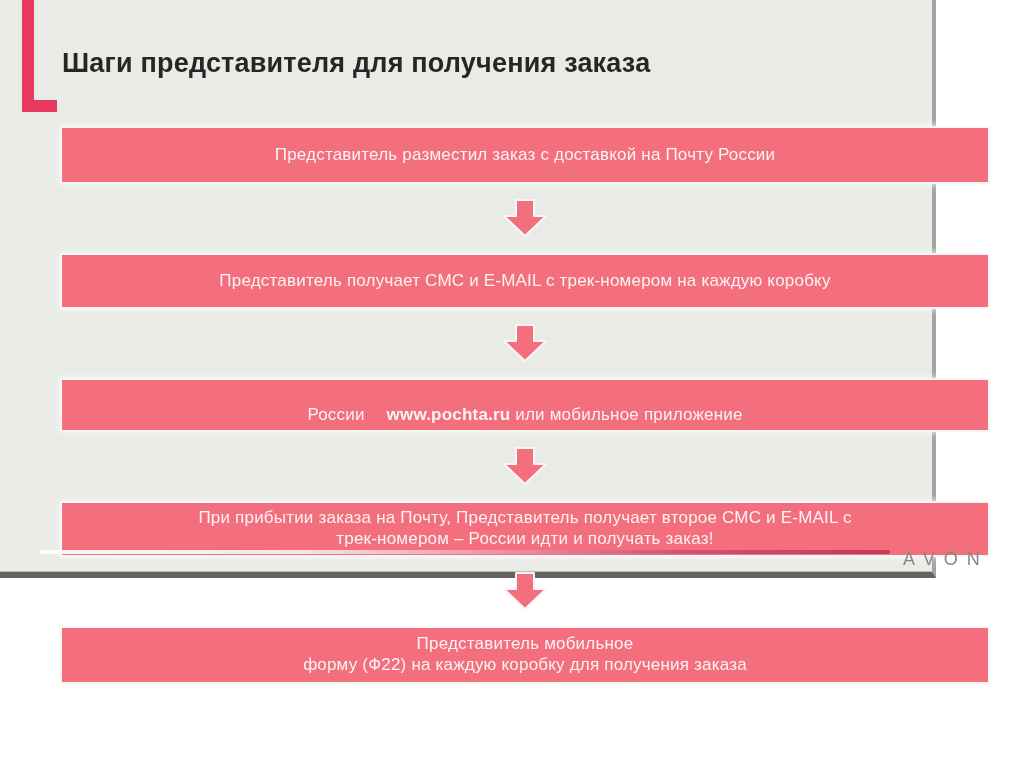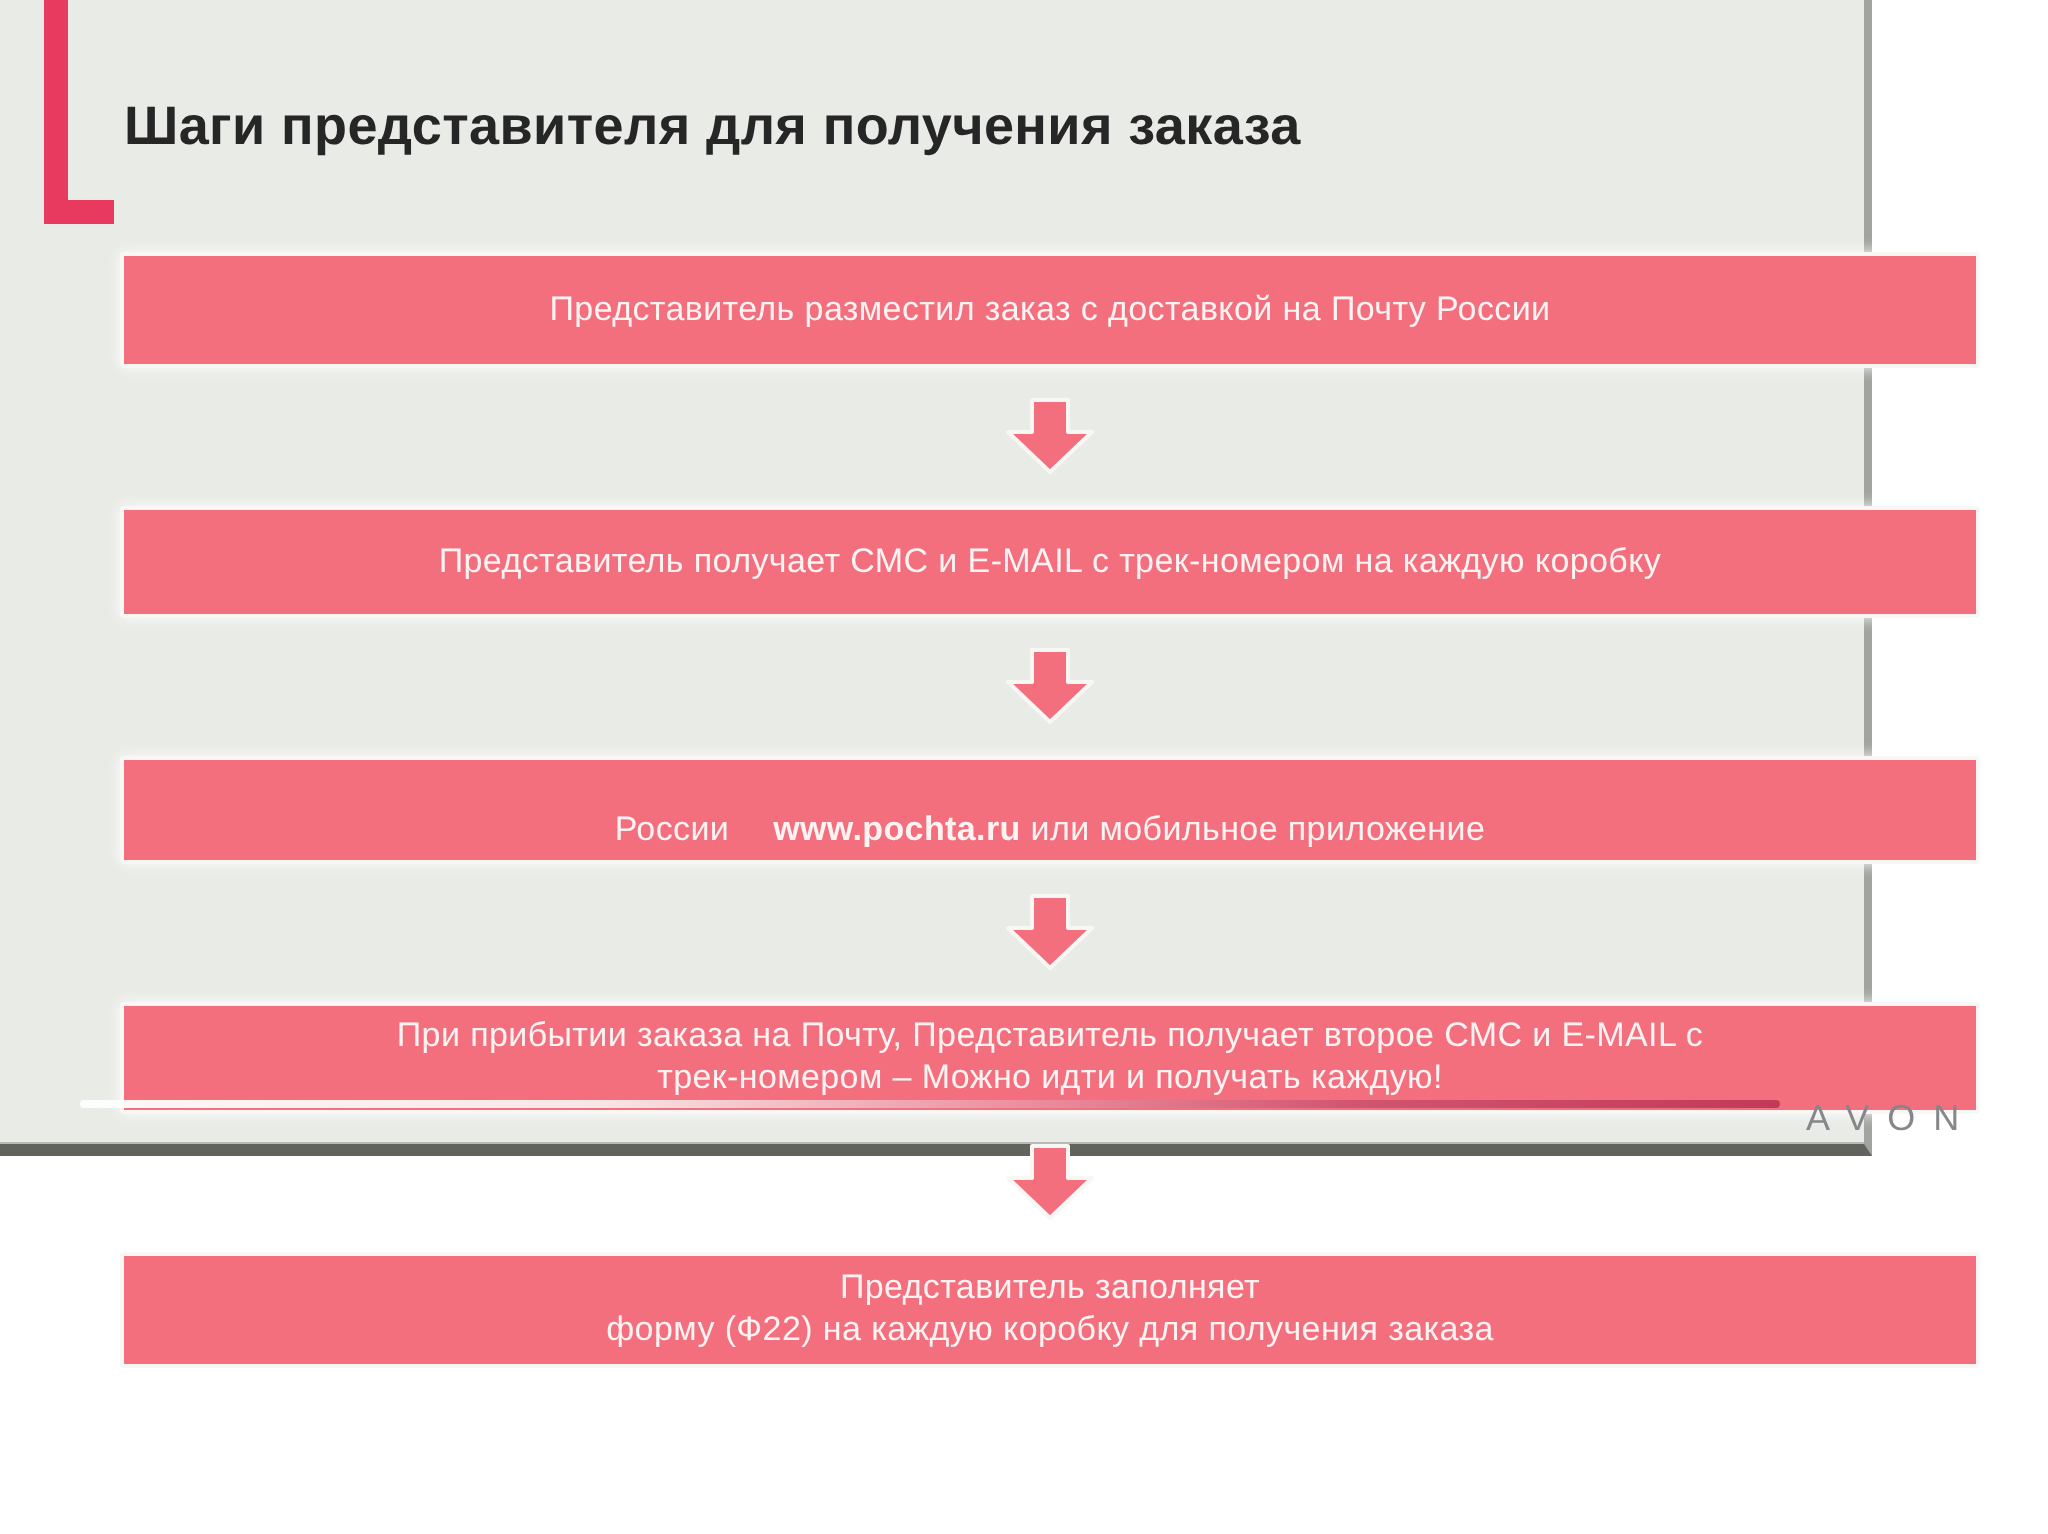--- a/index.html
+++ b/index.html
@@ -114,7 +114,7 @@
         </svg>
       </div>
       <div class="step-box" style="min-height: 56px;">
-        <div><span>При прибытии заказа на Почту, Представитель получает второе СМС и E-MAIL с</span><br><span>трек-номером – Можно идти и получать каждую!</span></div>
+        <div><span>При прибытии заказа на Почту, Представитель получает второе СМС и E-MAIL с</span><br><span>трек-номером – России идти и получать заказ!</span></div>
       </div>
       <div class="flow-arrow">
         <svg width="48" height="39" viewBox="0 0 48 39">

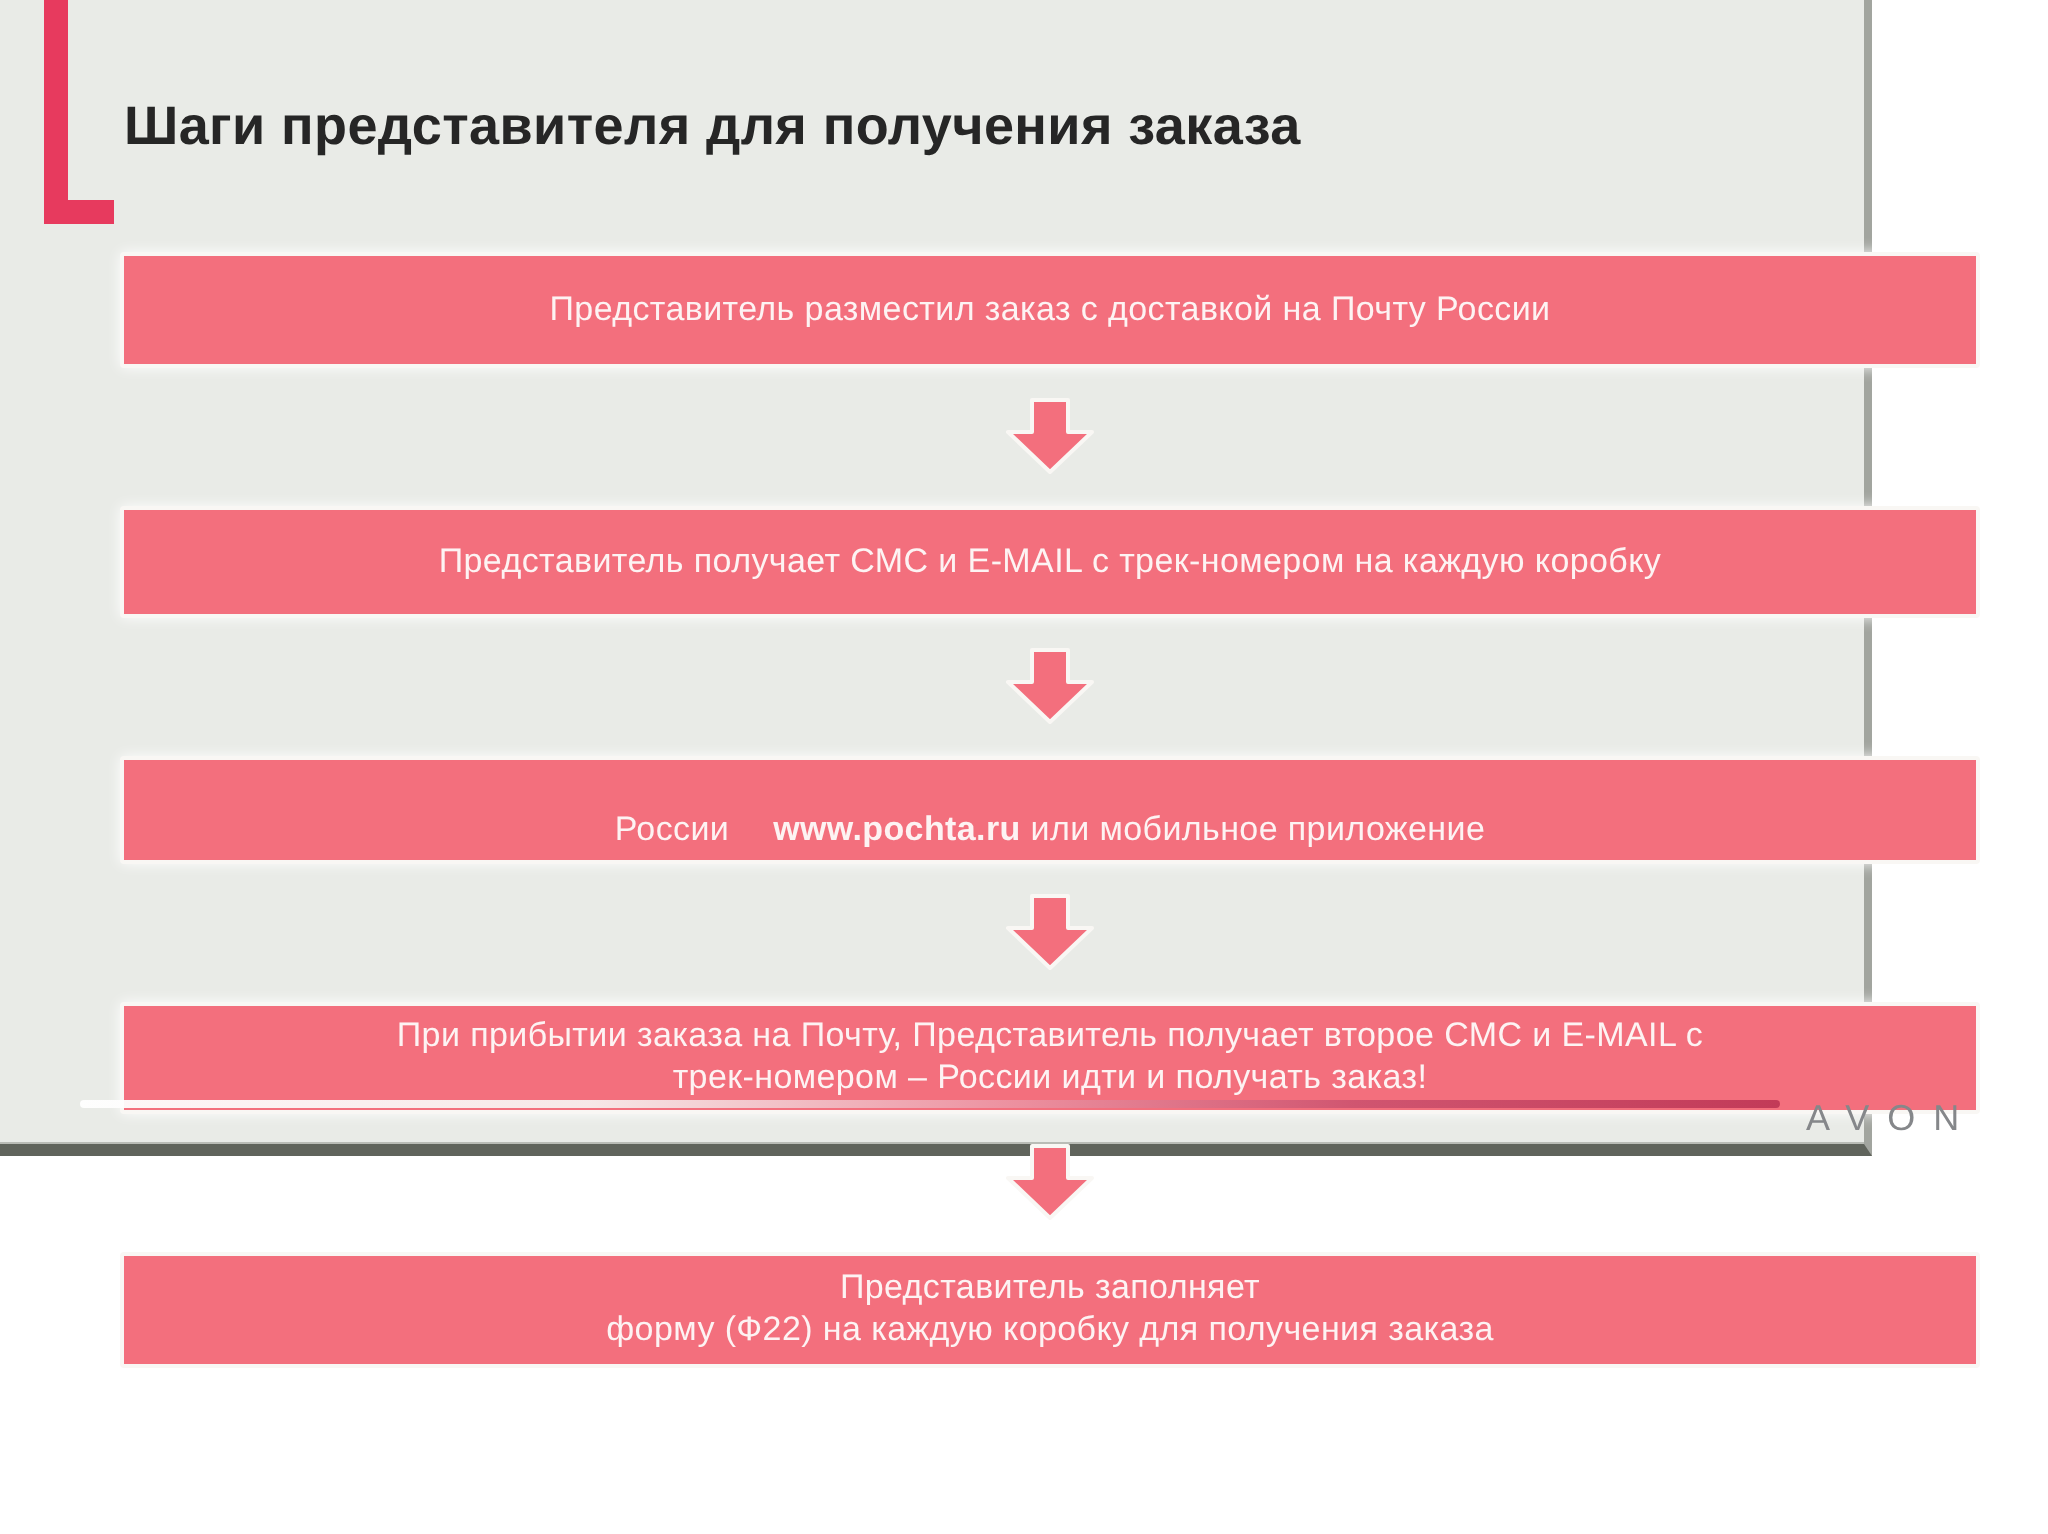--- a/index.html
+++ b/index.html
@@ -122,7 +122,7 @@
         </svg>
       </div>
       <div class="step-box" style="min-height: 58px;">
-        <div><span>Представитель заполняет</span><br><span>форму (Ф22) на каждую коробку для получения заказа</span></div>
+        <div><span>Представитель мобильное</span><br><span>форму (Ф22) на каждую коробку для получения заказа</span></div>
       </div>
     </div>
 

